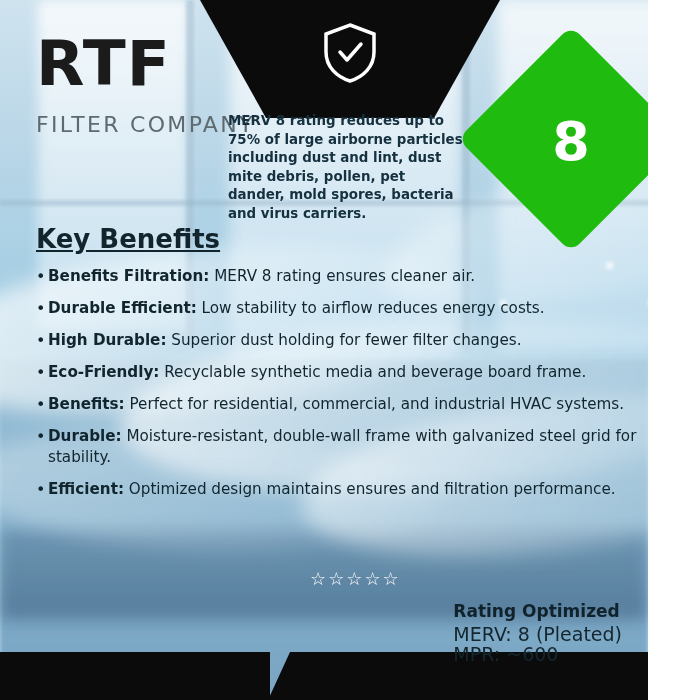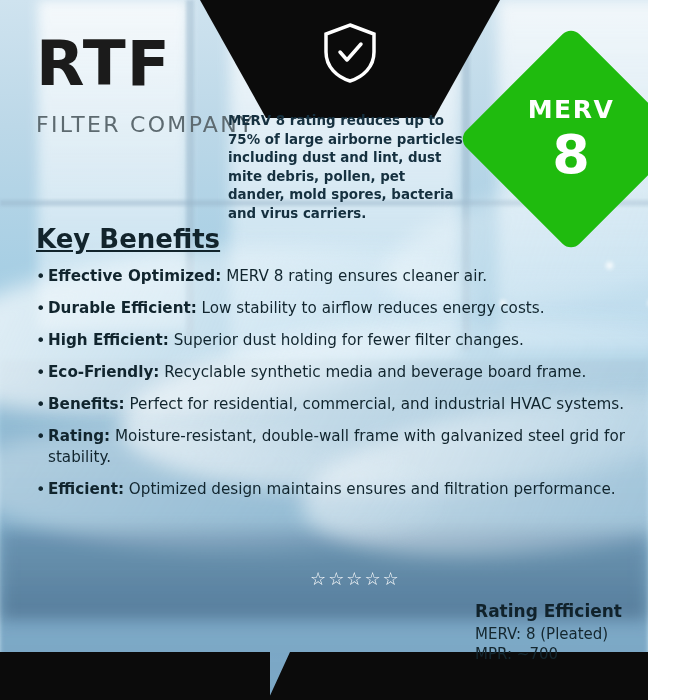--- a/index.html
+++ b/index.html
@@ -254,7 +254,6 @@
   <div class="diamond-wrap">
     <div class="diamond"></div>
     <div class="diamond-text">
-      <div class="diamond-label">MERV</div>
       <div class="diamond-value">8</div>
     </div>
   </div>

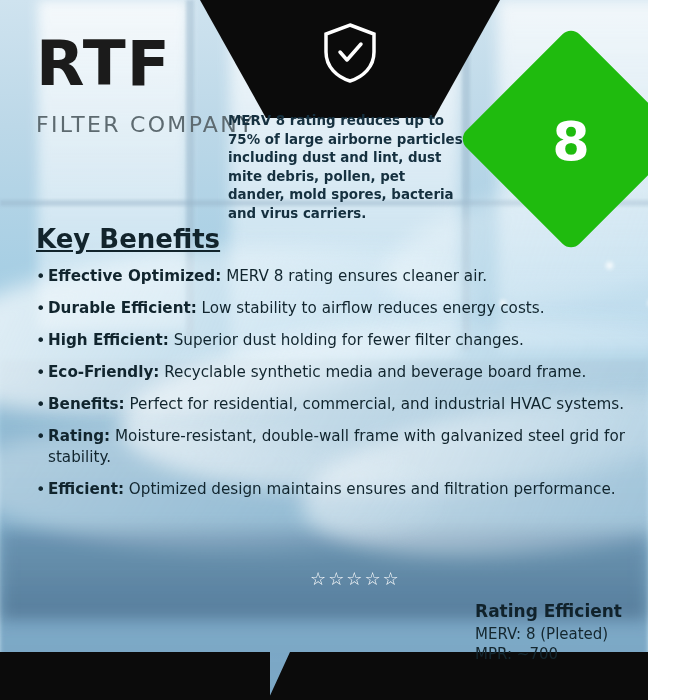--- a/index.html
+++ b/index.html
@@ -263,7 +263,7 @@
 
     <div class="benefit-item">
       <span class="bullet">•</span>
-      <span class="benefit-text"><b>Effective Optimized:</b><span> MERV 8 rating ensures cleaner air.</span></span>
+      <span class="benefit-text"><b>Benefits Filtration:</b><span> MERV 8 rating ensures cleaner air.</span></span>
     </div>
 
     <div class="benefit-item">

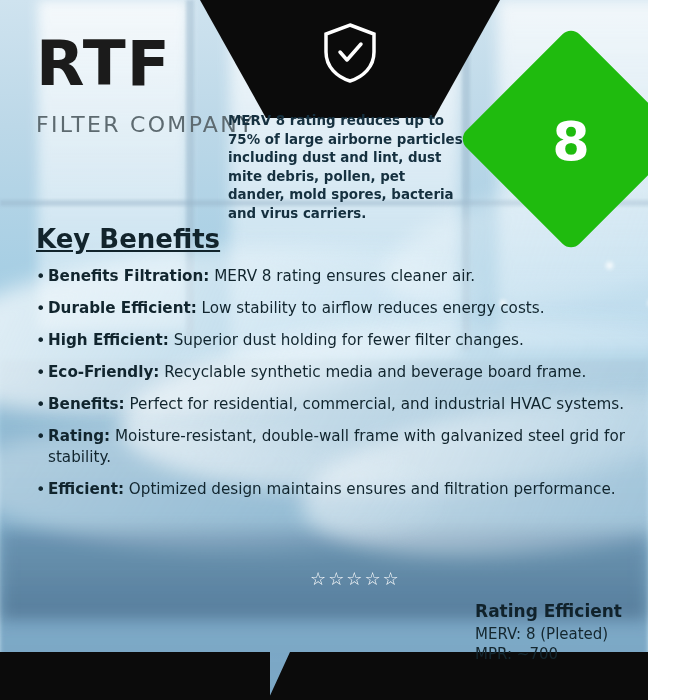--- a/index.html
+++ b/index.html
@@ -273,7 +273,7 @@
 
     <div class="benefit-item">
       <span class="bullet">•</span>
-      <span class="benefit-text"><b>High Efficient:</b><span> Superior dust holding for fewer filter changes.</span></span>
+      <span class="benefit-text"><b>High Durable:</b><span> Superior dust holding for fewer filter changes.</span></span>
     </div>
 
     <div class="benefit-item">

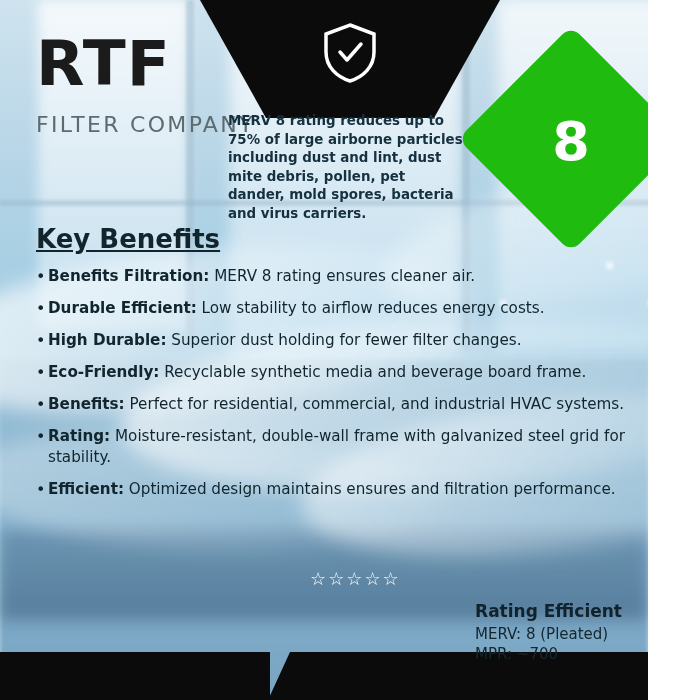--- a/index.html
+++ b/index.html
@@ -288,7 +288,7 @@
 
     <div class="benefit-item">
       <span class="bullet">•</span>
-      <span class="benefit-text"><b>Rating:</b><span> Moisture-resistant, double-wall frame with galvanized steel grid for stability.</span></span>
+      <span class="benefit-text"><b>Durable:</b><span> Moisture-resistant, double-wall frame with galvanized steel grid for stability.</span></span>
     </div>
 
     <div class="benefit-item">

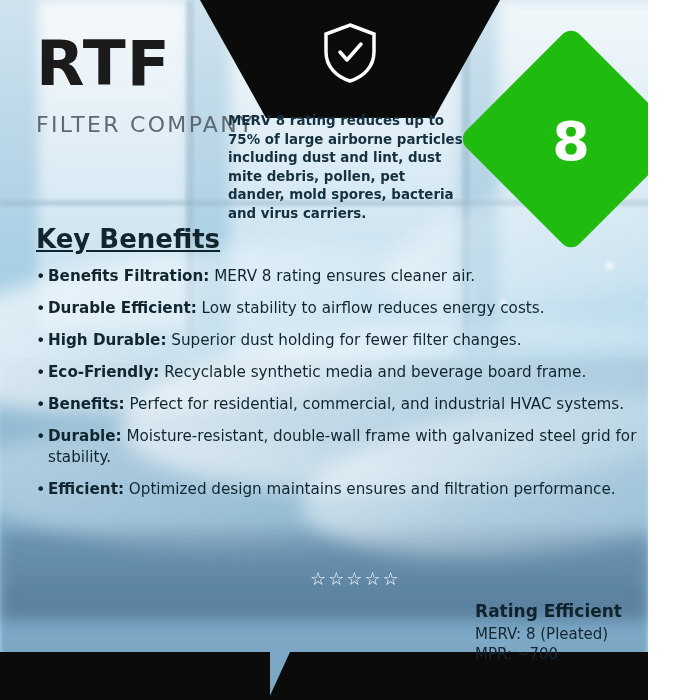--- a/index.html
+++ b/index.html
@@ -306,7 +306,7 @@
   </div>
 
   <div class="rating">
-    <div class="rating-title">Rating Efficient</div>
+    <div class="rating-title">Rating Optimized</div>
     <div class="rating-line">MERV: 8 (Pleated)</div>
     <div class="rating-line">MPR: ~700</div>
   </div>

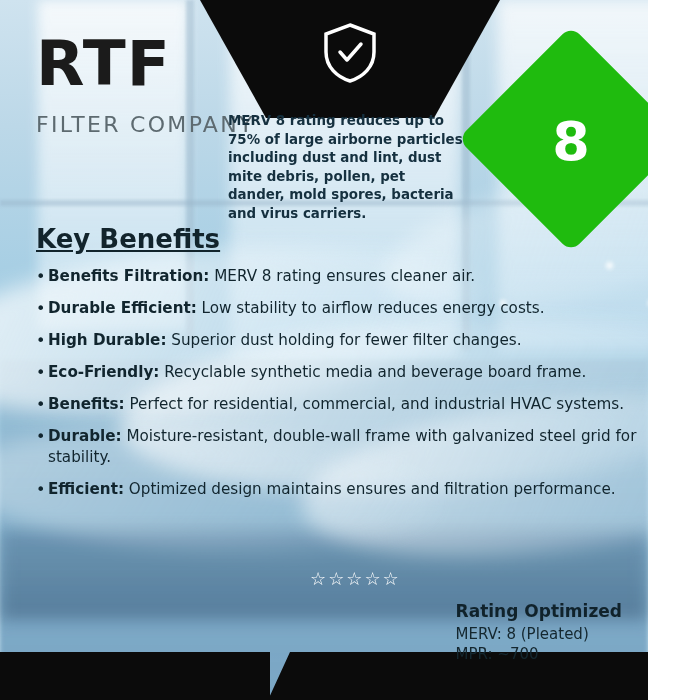--- a/index.html
+++ b/index.html
@@ -203,7 +203,7 @@
     font-family: "DejaVu Sans", sans-serif;
   }
   .rating-line {
-    font-size: 15px; line-height: 20px; color: #14272f;
+    font-size: 19px; line-height: 20px; color: #14272f;
     font-family: "DejaVu Sans", sans-serif;
   }
 </style>

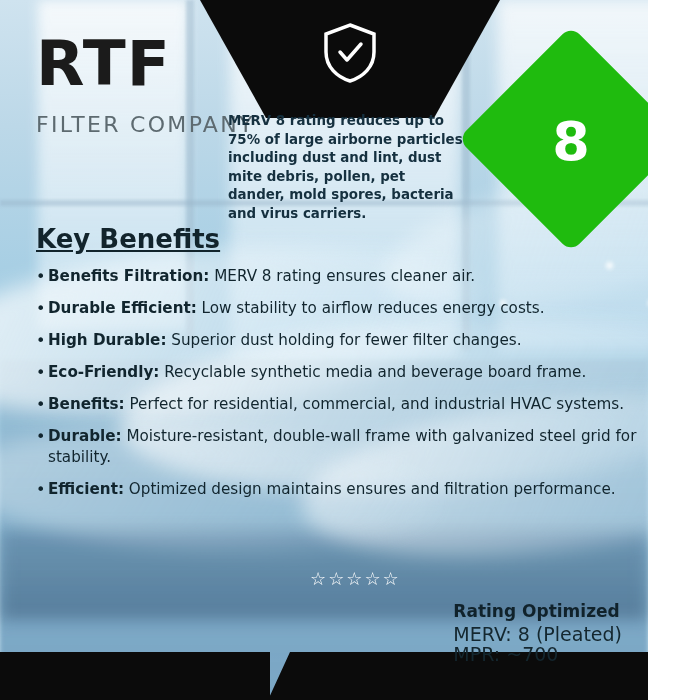--- a/index.html
+++ b/index.html
@@ -308,7 +308,7 @@
   <div class="rating">
     <div class="rating-title">Rating Optimized</div>
     <div class="rating-line">MERV: 8 (Pleated)</div>
-    <div class="rating-line">MPR: ~700</div>
+    <div class="rating-line">MPR: ~600</div>
   </div>
 
 </div>

